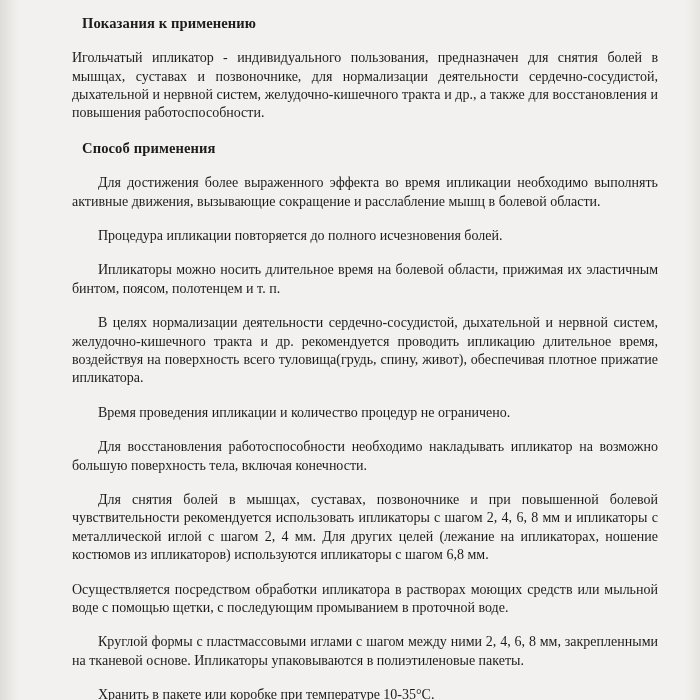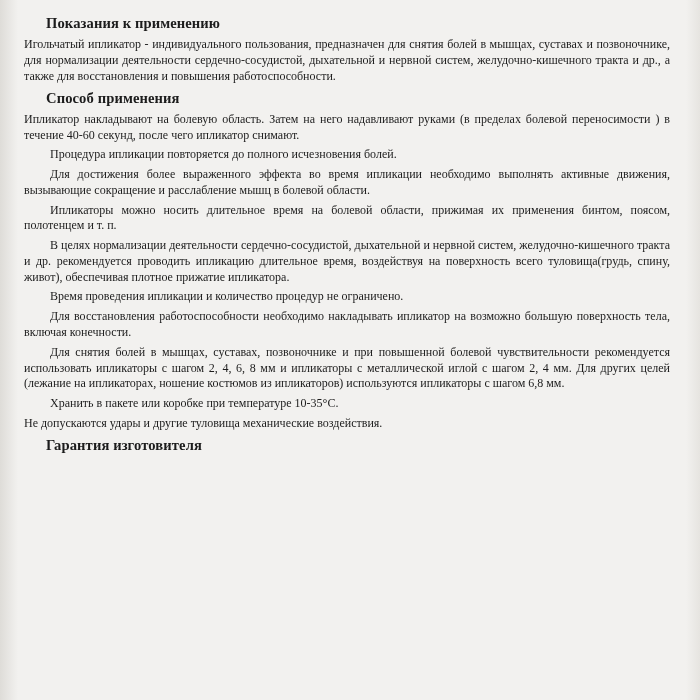--- a/index.html
+++ b/index.html
@@ -19,7 +19,7 @@
     width: 700px;
     height: 700px;
     box-sizing: border-box;
-    padding: 14px 26px 0 20px;
+    padding: 14px 26px 0 56px;
     background: #f2f1ef;
   }
   

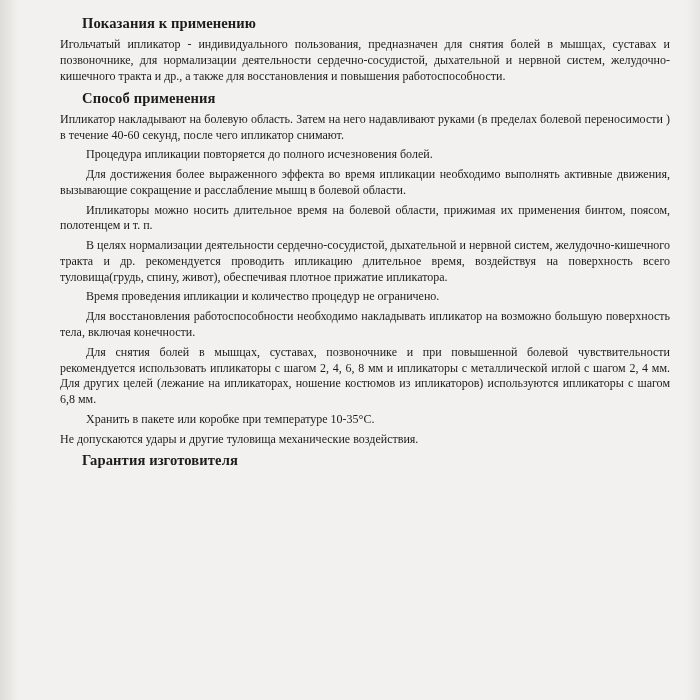--- a/index.html
+++ b/index.html
@@ -52,8 +52,8 @@
     letter-spacing: 0.1px;
   }
   p.para {
-    font-size: 12px;
-    margin: 4px;
+    font-size: 14px;
+    margin: 16px;
     line-height: 1.315;
     text-align: justify;
     text-justify: inter-word;

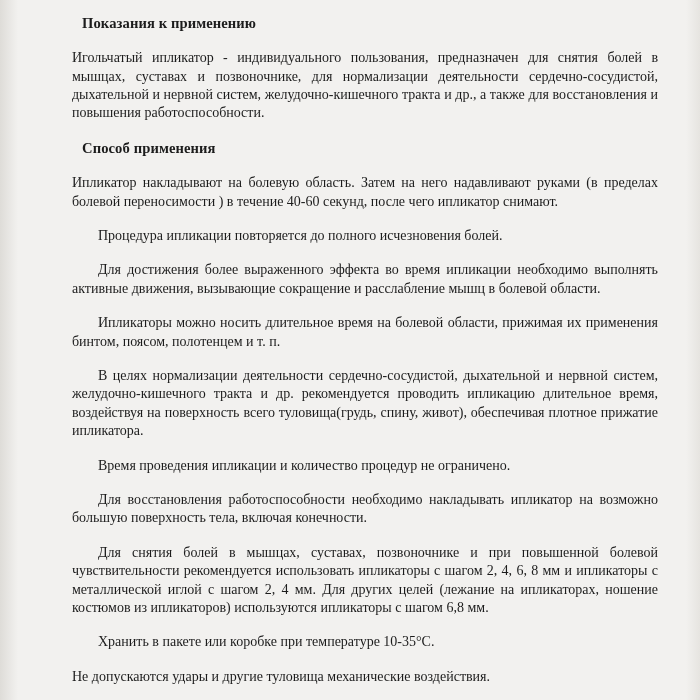--- a/index.html
+++ b/index.html
@@ -74,7 +74,6 @@
       <h2 class="heading">Показания к применению</h2>
       <p class="para noindent">Игольчатый ипликатор - индивидуального пользования, предназначен для снятия болей в мышцах, суставах и позвоночнике, для нормализации деятельности сердечно-сосудистой, дыхательной и нервной систем, желудочно-кишечного тракта и др., а также для восстановления и повышения работоспособности.</p>
       <h2 class="heading">Способ применения</h2>
-      <p class="para noindent">Ипликатор накладывают на болевую область. Затем на него надавливают руками (в пределах болевой переносимости ) в течение 40-60 секунд, после чего ипликатор снимают.</p>
       <p class="para indent">Процедура ипликации повторяется до полного исчезновения болей.</p>
       <p class="para indent">Для достижения более выраженного эффекта во время ипликации необходимо выполнять активные движения, вызывающие сокращение и расслабление мышц в болевой области.</p>
       <p class="para indent">Ипликаторы можно носить длительное время на болевой области, прижимая их применения бинтом, поясом, полотенцем и т. п.</p>

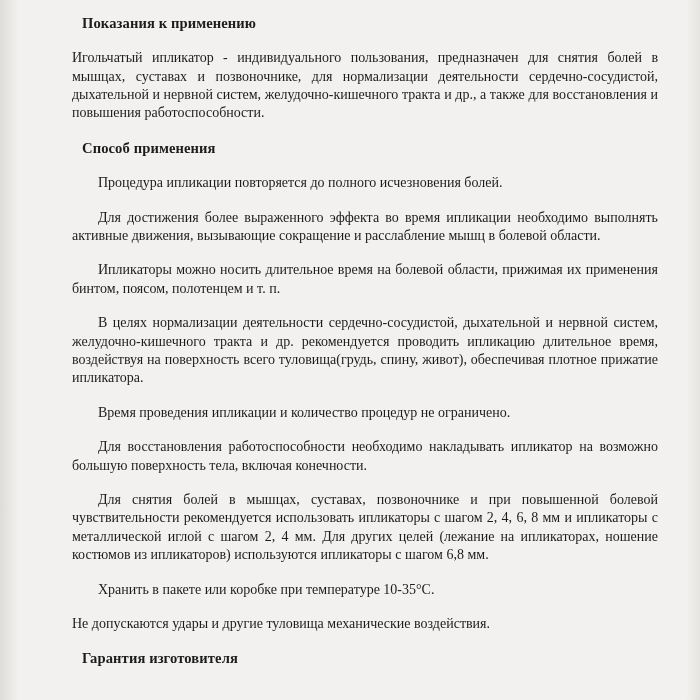--- a/index.html
+++ b/index.html
@@ -74,8 +74,8 @@
       <h2 class="heading">Показания к применению</h2>
       <p class="para noindent">Игольчатый ипликатор - индивидуального пользования, предназначен для снятия болей в мышцах, суставах и позвоночнике, для нормализации деятельности сердечно-сосудистой, дыхательной и нервной систем, желудочно-кишечного тракта и др., а также для восстановления и повышения работоспособности.</p>
       <h2 class="heading">Способ применения</h2>
+      <p class="para indent">Для достижения более выраженного эффекта во время ипликации необходимо выполнять активные движения, вызывающие сокращение и расслабление мышц в болевой области.</p>
       <p class="para indent">Процедура ипликации повторяется до полного исчезновения болей.</p>
-      <p class="para indent">Для достижения более выраженного эффекта во время ипликации необходимо выполнять активные движения, вызывающие сокращение и расслабление мышц в болевой области.</p>
       <p class="para indent">Ипликаторы можно носить длительное время на болевой области, прижимая их применения бинтом, поясом, полотенцем и т. п.</p>
       <p class="para indent">В целях нормализации деятельности сердечно-сосудистой, дыхательной и нервной систем, желудочно-кишечного тракта и др. рекомендуется проводить ипликацию длительное время, воздействуя на поверхность всего туловища(грудь, спину, живот), обеспечивая плотное прижатие ипликатора.</p>
       <p class="para indent">Время проведения ипликации и количество процедур не ограничено.</p>

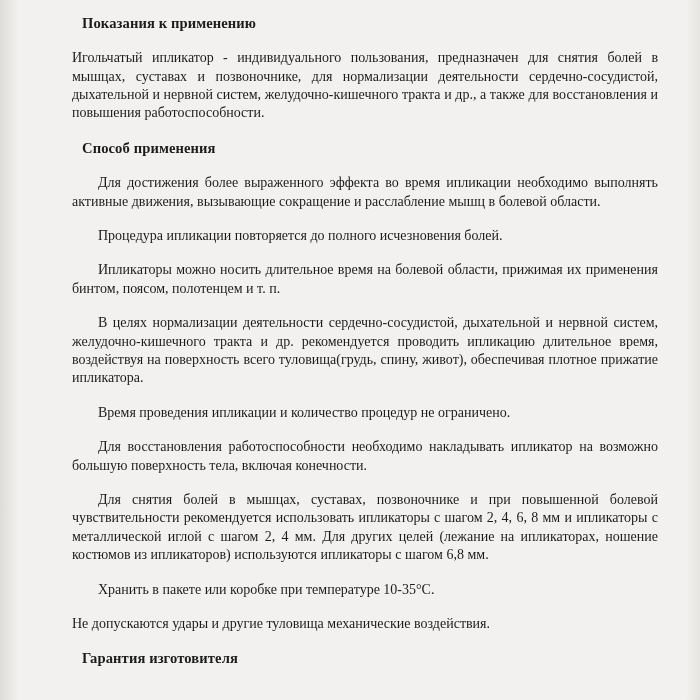--- a/index.html
+++ b/index.html
@@ -76,7 +76,7 @@
       <h2 class="heading">Способ применения</h2>
       <p class="para indent">Для достижения более выраженного эффекта во время ипликации необходимо выполнять активные движения, вызывающие сокращение и расслабление мышц в болевой области.</p>
       <p class="para indent">Процедура ипликации повторяется до полного исчезновения болей.</p>
-      <p class="para indent">Ипликаторы можно носить длительное время на болевой области, прижимая их применения бинтом, поясом, полотенцем и т. п.</p>
+      <p class="para indent">Ипликаторы можно носить длительное время на болевой области, прижимая их эластичным бинтом, поясом, полотенцем и т. п.</p>
       <p class="para indent">В целях нормализации деятельности сердечно-сосудистой, дыхательной и нервной систем, желудочно-кишечного тракта и др. рекомендуется проводить ипликацию длительное время, воздействуя на поверхность всего туловища(грудь, спину, живот), обеспечивая плотное прижатие ипликатора.</p>
       <p class="para indent">Время проведения ипликации и количество процедур не ограничено.</p>
       <p class="para indent">Для восстановления работоспособности необходимо накладывать ипликатор на возможно большую поверхность тела, включая конечности.</p>

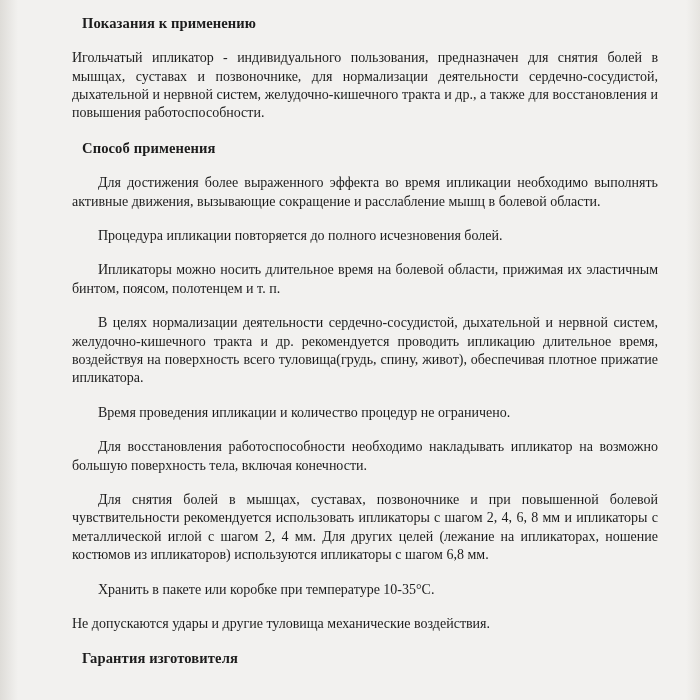--- a/index.html
+++ b/index.html
@@ -81,6 +81,7 @@
       <p class="para indent">Время проведения ипликации и количество процедур не ограничено.</p>
       <p class="para indent">Для восстановления работоспособности необходимо накладывать ипликатор на возможно большую поверхность тела, включая конечности.</p>
       <p class="para indent">Для снятия болей в мышцах, суставах, позвоночнике и при повышенной болевой чувствительности рекомендуется использовать ипликаторы с шагом 2, 4, 6, 8 мм и ипликаторы с металлической иглой с шагом 2, 4 мм. Для других целей (лежание на ипликаторах, ношение костюмов из ипликаторов) используются ипликаторы с шагом 6,8 мм.</p>
+      <p class="para noindent">Осуществляется посредством обработки ипликатора в растворах моющих средств или мыльной воде с помощью щетки, с последующим промыванием в проточной воде.</p>
       <p class="para indent">Хранить в пакете или коробке при температуре 10-35°С.</p>
       <p class="para noindent">Не допускаются удары и другие туловища механические воздействия.</p>
       <h2 class="heading">Гарантия изготовителя</h2>

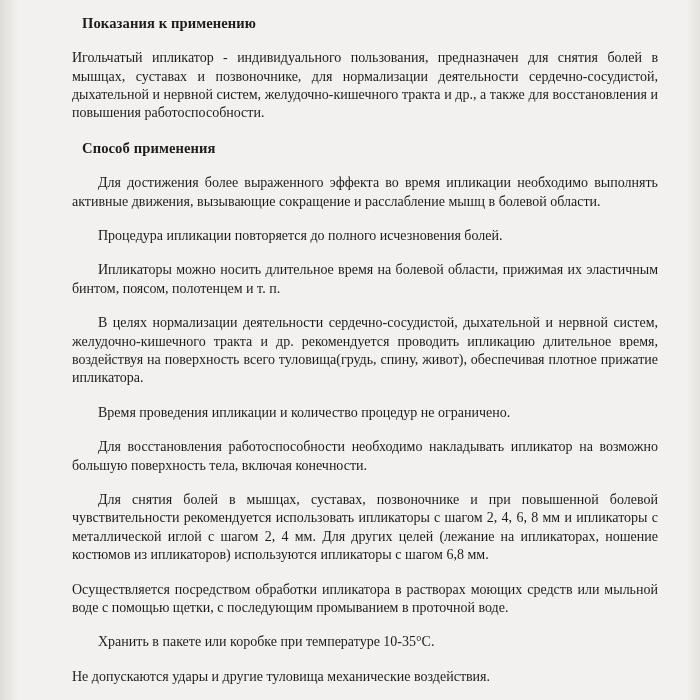--- a/index.html
+++ b/index.html
@@ -82,6 +82,7 @@
       <p class="para indent">Для восстановления работоспособности необходимо накладывать ипликатор на возможно большую поверхность тела, включая конечности.</p>
       <p class="para indent">Для снятия болей в мышцах, суставах, позвоночнике и при повышенной болевой чувствительности рекомендуется использовать ипликаторы с шагом 2, 4, 6, 8 мм и ипликаторы с металлической иглой с шагом 2, 4 мм. Для других целей (лежание на ипликаторах, ношение костюмов из ипликаторов) используются ипликаторы с шагом 6,8 мм.</p>
       <p class="para noindent">Осуществляется посредством обработки ипликатора в растворах моющих средств или мыльной воде с помощью щетки, с последующим промыванием в проточной воде.</p>
+      <p class="para indent">Круглой формы с пластмассовыми иглами с шагом между ними 2, 4, 6, 8 мм, закрепленными на тканевой основе. Ипликаторы упаковываются в полиэтиленовые пакеты.</p>
       <p class="para indent">Хранить в пакете или коробке при температуре 10-35°С.</p>
       <p class="para noindent">Не допускаются удары и другие туловища механические воздействия.</p>
       <h2 class="heading">Гарантия изготовителя</h2>

